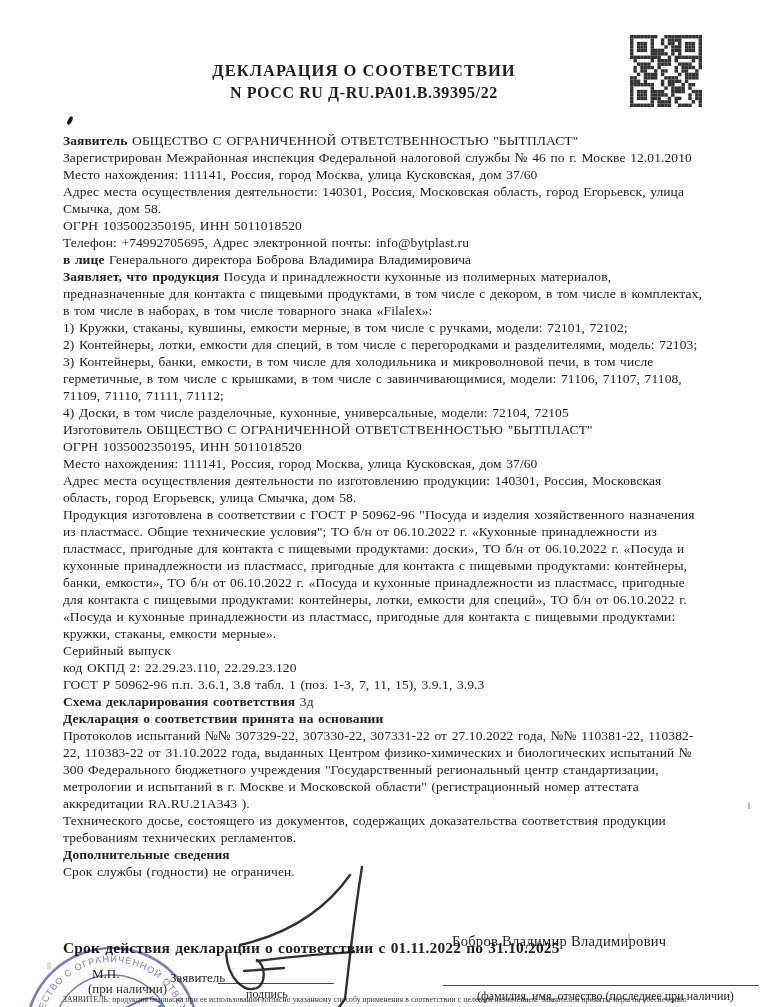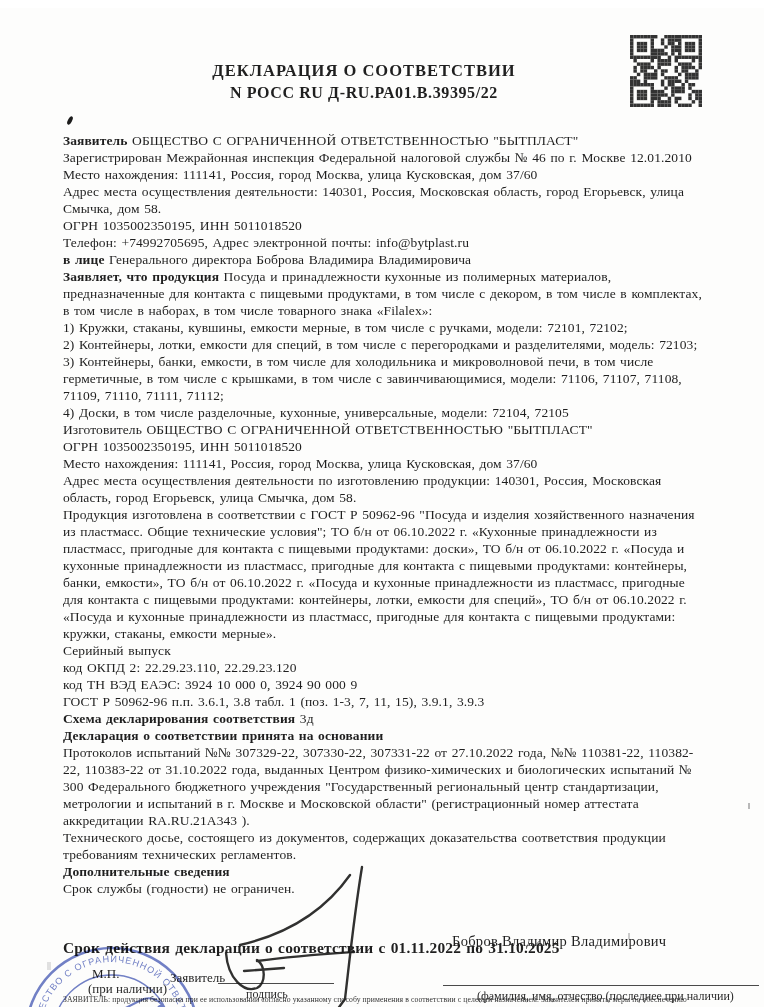--- a/index.html
+++ b/index.html
@@ -360,7 +360,6 @@
       <p><span>Продукция изготовлена в соответствии с ГОСТ Р 50962-96 "Посуда и изделия хозяйственного назначения из пластмасс. Общие технические условия"; ТО б/н от 06.10.2022 г. «Кухонные принадлежности из пластмасс, пригодные для контакта с пищевыми продуктами: доски», ТО б/н от 06.10.2022 г. «Посуда и кухонные принадлежности из пластмасс, пригодные для контакта с пищевыми продуктами: контейнеры, банки, емкости», ТО б/н  от 06.10.2022 г. «Посуда и кухонные принадлежности из пластмасс, пригодные для контакта с пищевыми продуктами: контейнеры, лотки, емкости для специй», ТО б/н от 06.10.2022 г. «Посуда и кухонные принадлежности из пластмасс, пригодные для контакта с пищевыми продуктами: кружки, стаканы, емкости мерные».</span></p>
       <p><span>Серийный выпуск</span></p>
       <p><span>код ОКПД 2: 22.29.23.110, 22.29.23.120</span></p>
-      <p><span>код ТН ВЭД ЕАЭС: 3924 10 000 0, 3924 90 000 9</span></p>
       <p><span>ГОСТ Р 50962-96 п.п. 3.6.1, 3.8 табл. 1 (поз. 1-3, 7, 11, 15), 3.9.1,  3.9.3</span></p>
       <p><b>Схема декларирования соответствия </b><span>3д</span></p>
       <p><b>Декларация о соответствии принята на основании</b></p>

